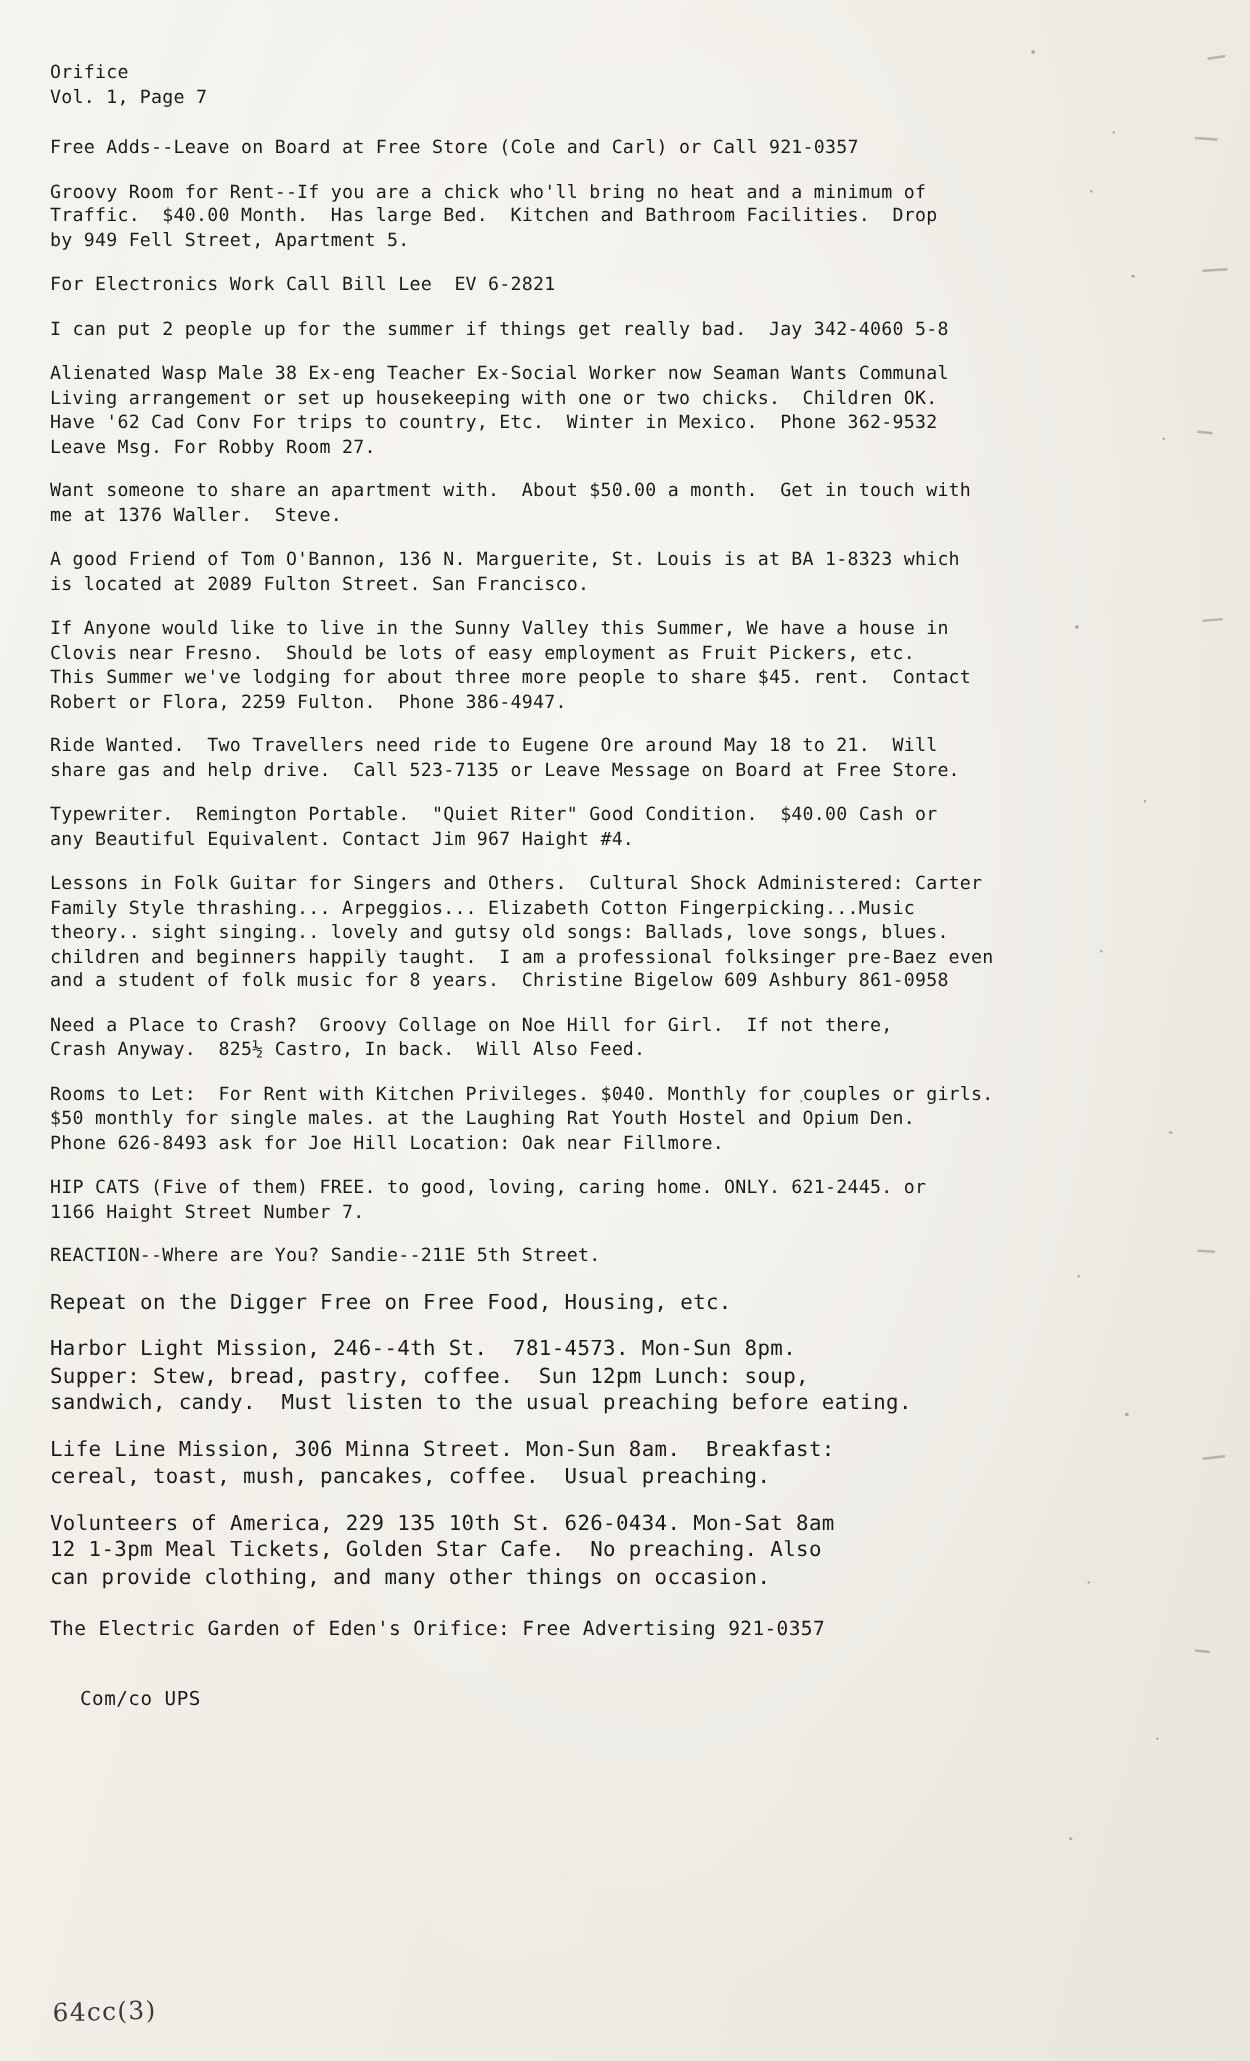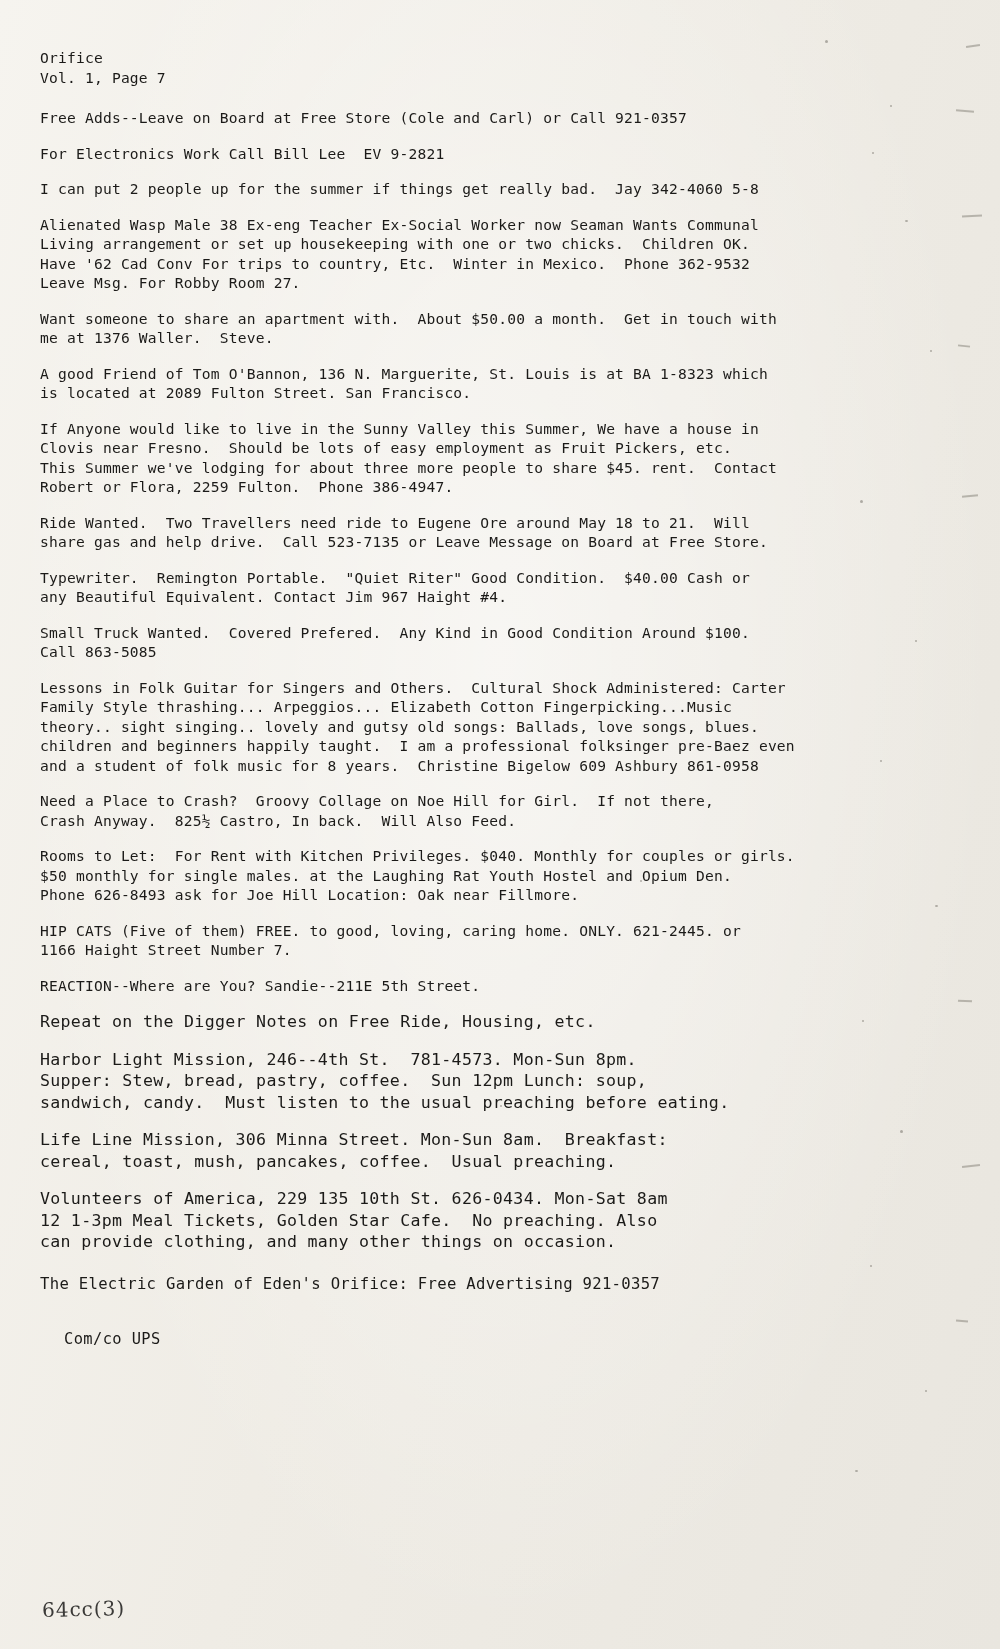--- a/index.html
+++ b/index.html
@@ -141,6 +141,9 @@
 
     <p class="block">Free Adds--Leave on Board at Free Store (Cole and Carl) or Call 921-0357</p>
 
+    <p class="block">Groovy Room for Rent--If you are a chick who'll bring no heat and a minimum of
+Traffic.  $40.00 Month.  Has large Bed.  Kitchen and Bathroom Facilities.  Drop
+by 949 Fell Street, Apartment 5.</p>
     <p class="block">For Electronics Work Call Bill Lee  EV 9-2821</p>
     <p class="block">I can put 2 people up for the summer if things get really bad.  Jay 342-4060 5-8</p>
     <p class="block">Alienated Wasp Male 38 Ex-eng Teacher Ex-Social Worker now Seaman Wants Communal

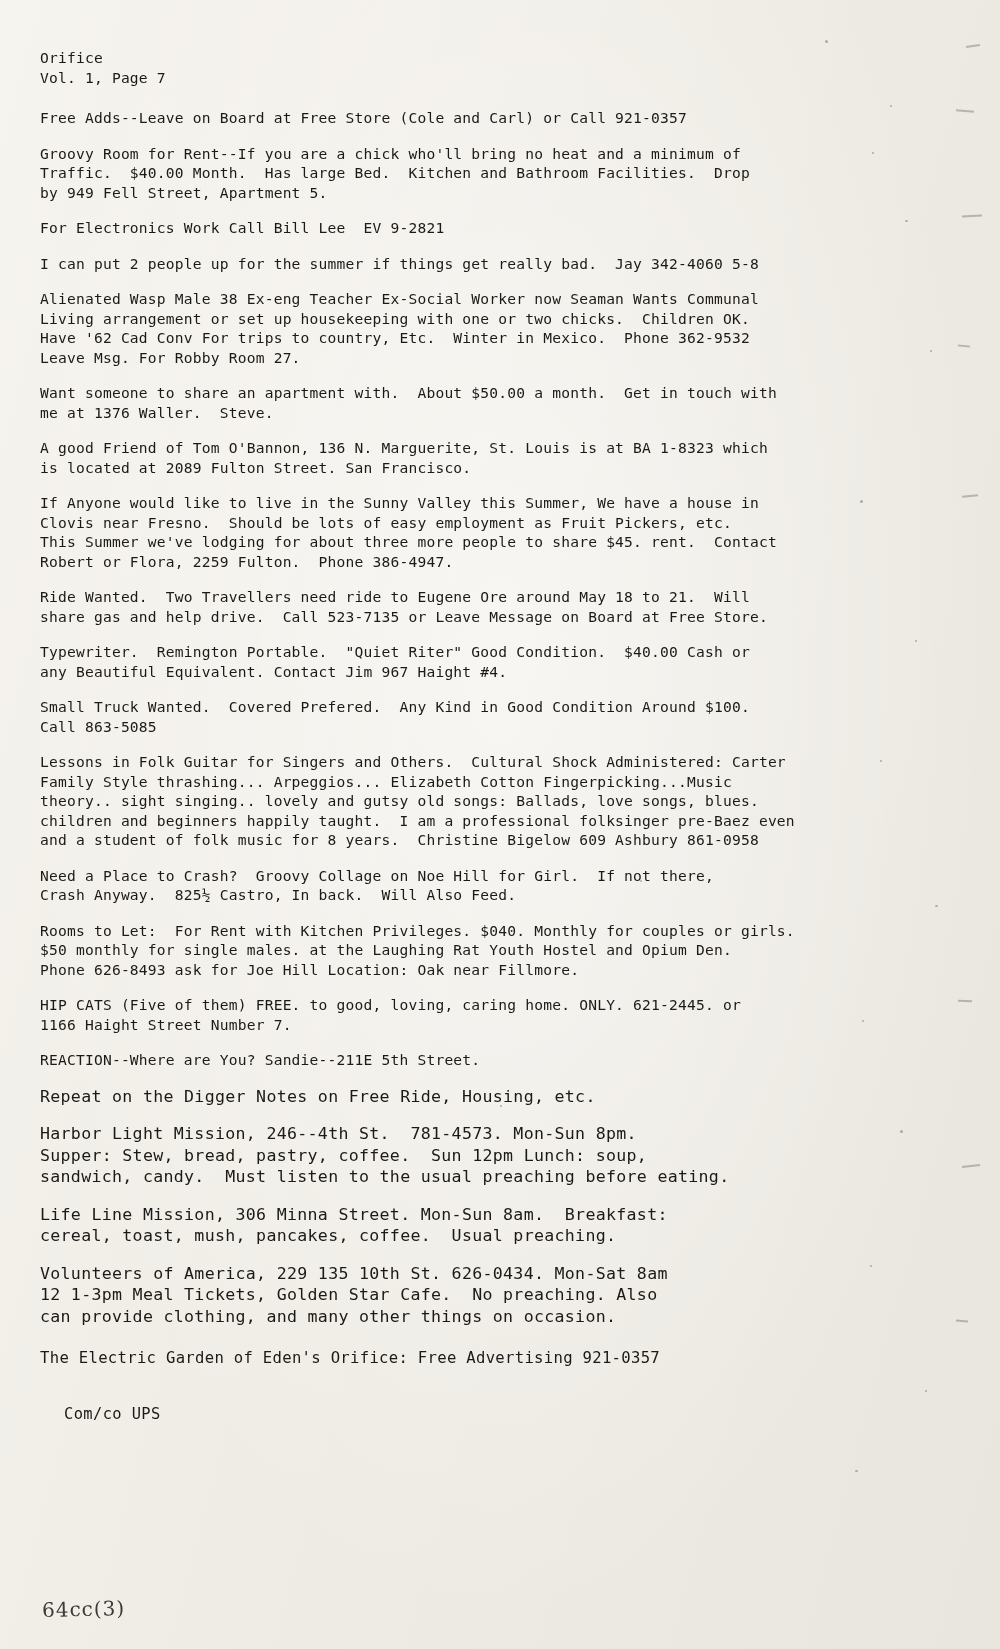--- a/index.html
+++ b/index.html
@@ -144,7 +144,7 @@
     <p class="block">Groovy Room for Rent--If you are a chick who'll bring no heat and a minimum of
 Traffic.  $40.00 Month.  Has large Bed.  Kitchen and Bathroom Facilities.  Drop
 by 949 Fell Street, Apartment 5.</p>
-    <p class="block">For Electronics Work Call Bill Lee  EV 9-2821</p>
+    <p class="block">For Electronics Work Call Bill Lee  EV 6-2821</p>
     <p class="block">I can put 2 people up for the summer if things get really bad.  Jay 342-4060 5-8</p>
     <p class="block">Alienated Wasp Male 38 Ex-eng Teacher Ex-Social Worker now Seaman Wants Communal
 Living arrangement or set up housekeeping with one or two chicks.  Children OK.

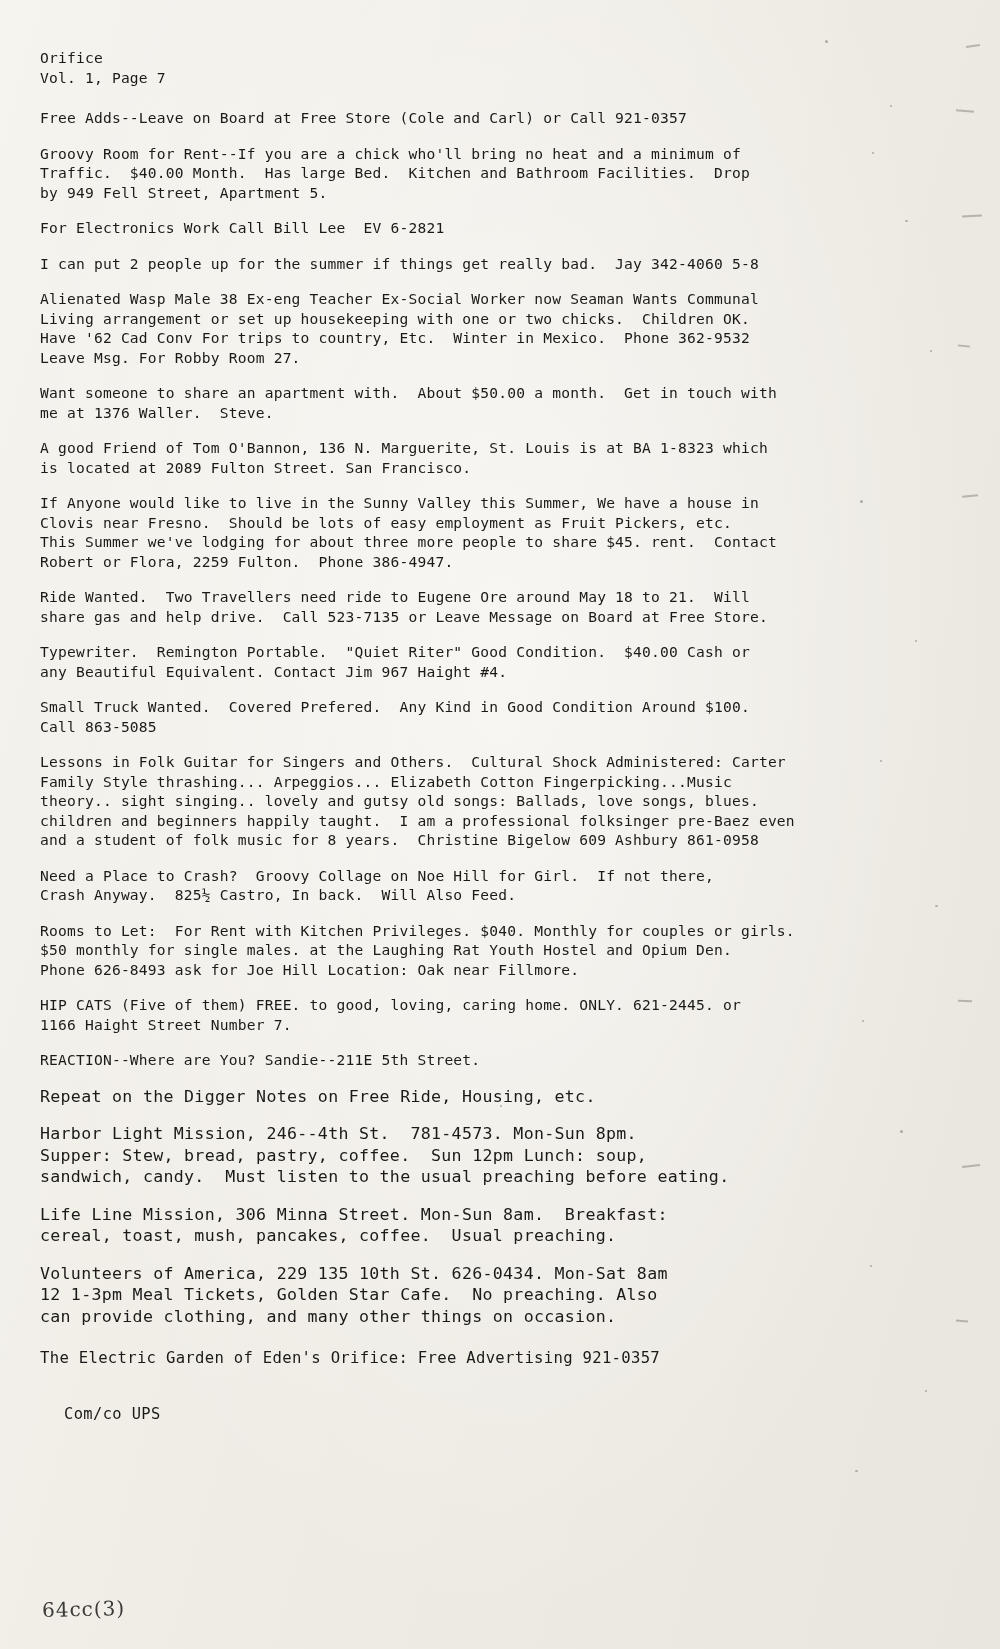--- a/index.html
+++ b/index.html
@@ -162,8 +162,6 @@
 share gas and help drive.  Call 523-7135 or Leave Message on Board at Free Store.</p>
     <p class="block">Typewriter.  Remington Portable.  "Quiet Riter" Good Condition.  $40.00 Cash or
 any Beautiful Equivalent. Contact Jim 967 Haight #4.</p>
-    <p class="block">Small Truck Wanted.  Covered Prefered.  Any Kind in Good Condition Around $100.
-Call 863-5085</p>
     <p class="block">Lessons in Folk Guitar for Singers and Others.  Cultural Shock Administered: Carter
 Family Style thrashing... Arpeggios... Elizabeth Cotton Fingerpicking...Music
 theory.. sight singing.. lovely and gutsy old songs: Ballads, love songs, blues.

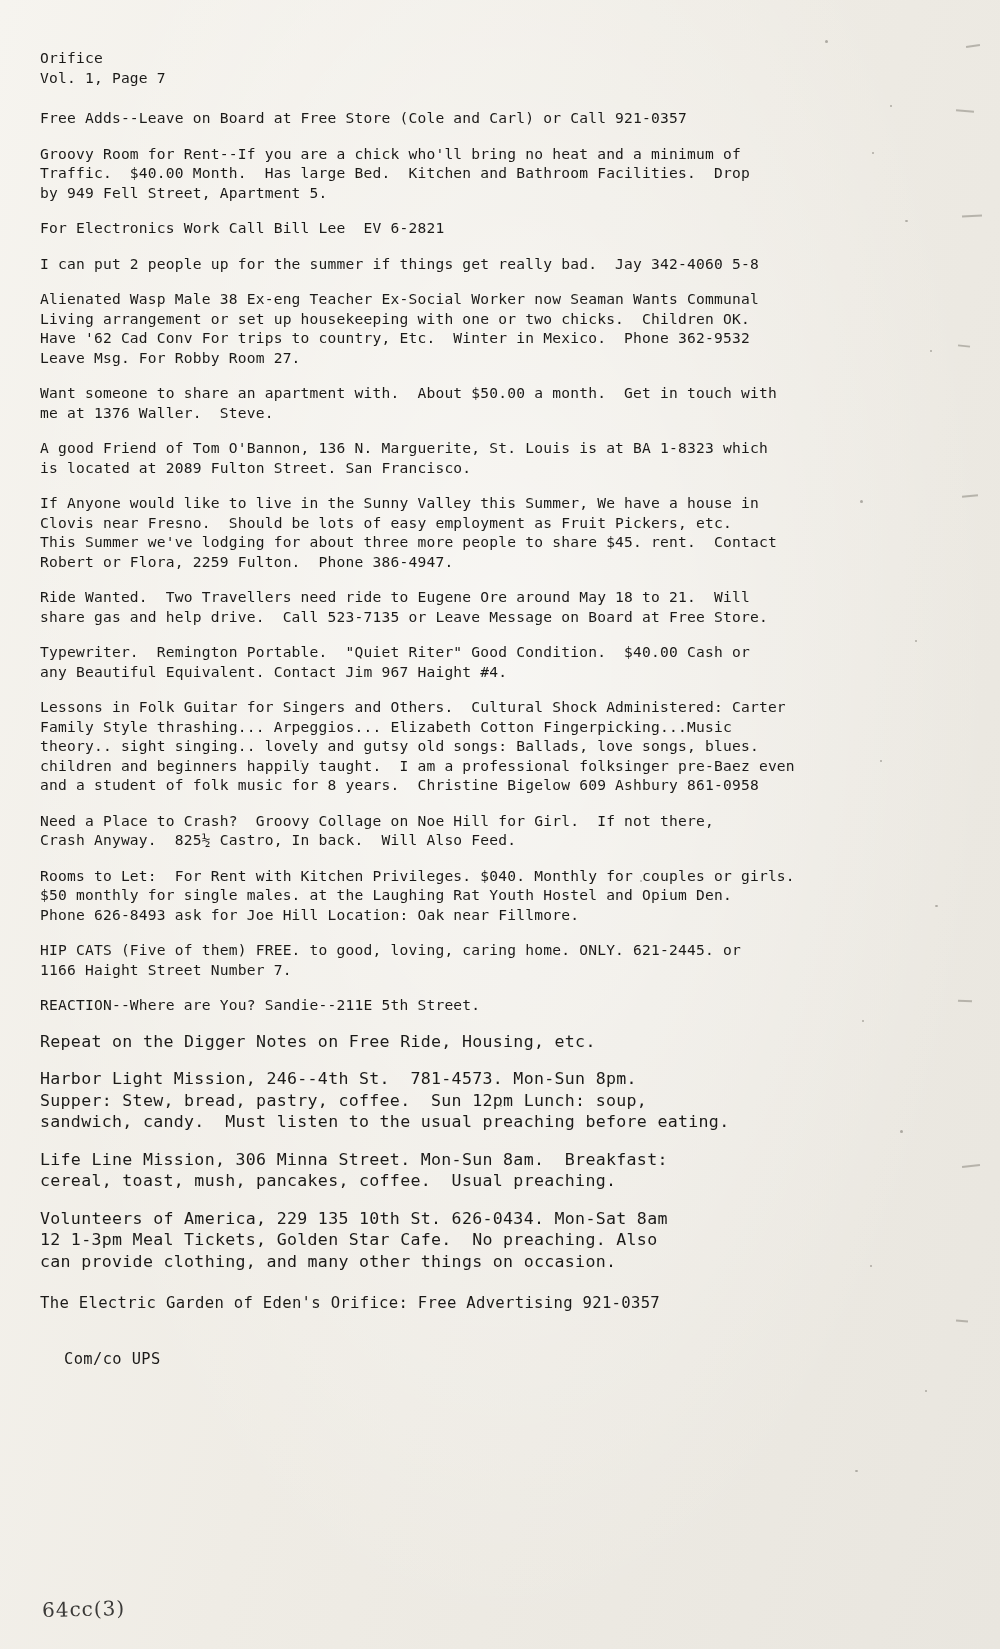--- a/index.html
+++ b/index.html
@@ -176,7 +176,7 @@
 1166 Haight Street Number 7.</p>
     <p class="block">REACTION--Where are You? Sandie--211E 5th Street.</p>
 
-    <p class="block bigger">Repeat on the Digger Notes on Free Ride, Housing, etc.</p>
+    <p class="block bigger">Repeat on the Digger Free on Free Food, Housing, etc.</p>
 
     <p class="block bigger">Harbor Light Mission, 246--4th St.  781-4573. Mon-Sun 8pm.
 Supper: Stew, bread, pastry, coffee.  Sun 12pm Lunch: soup,

